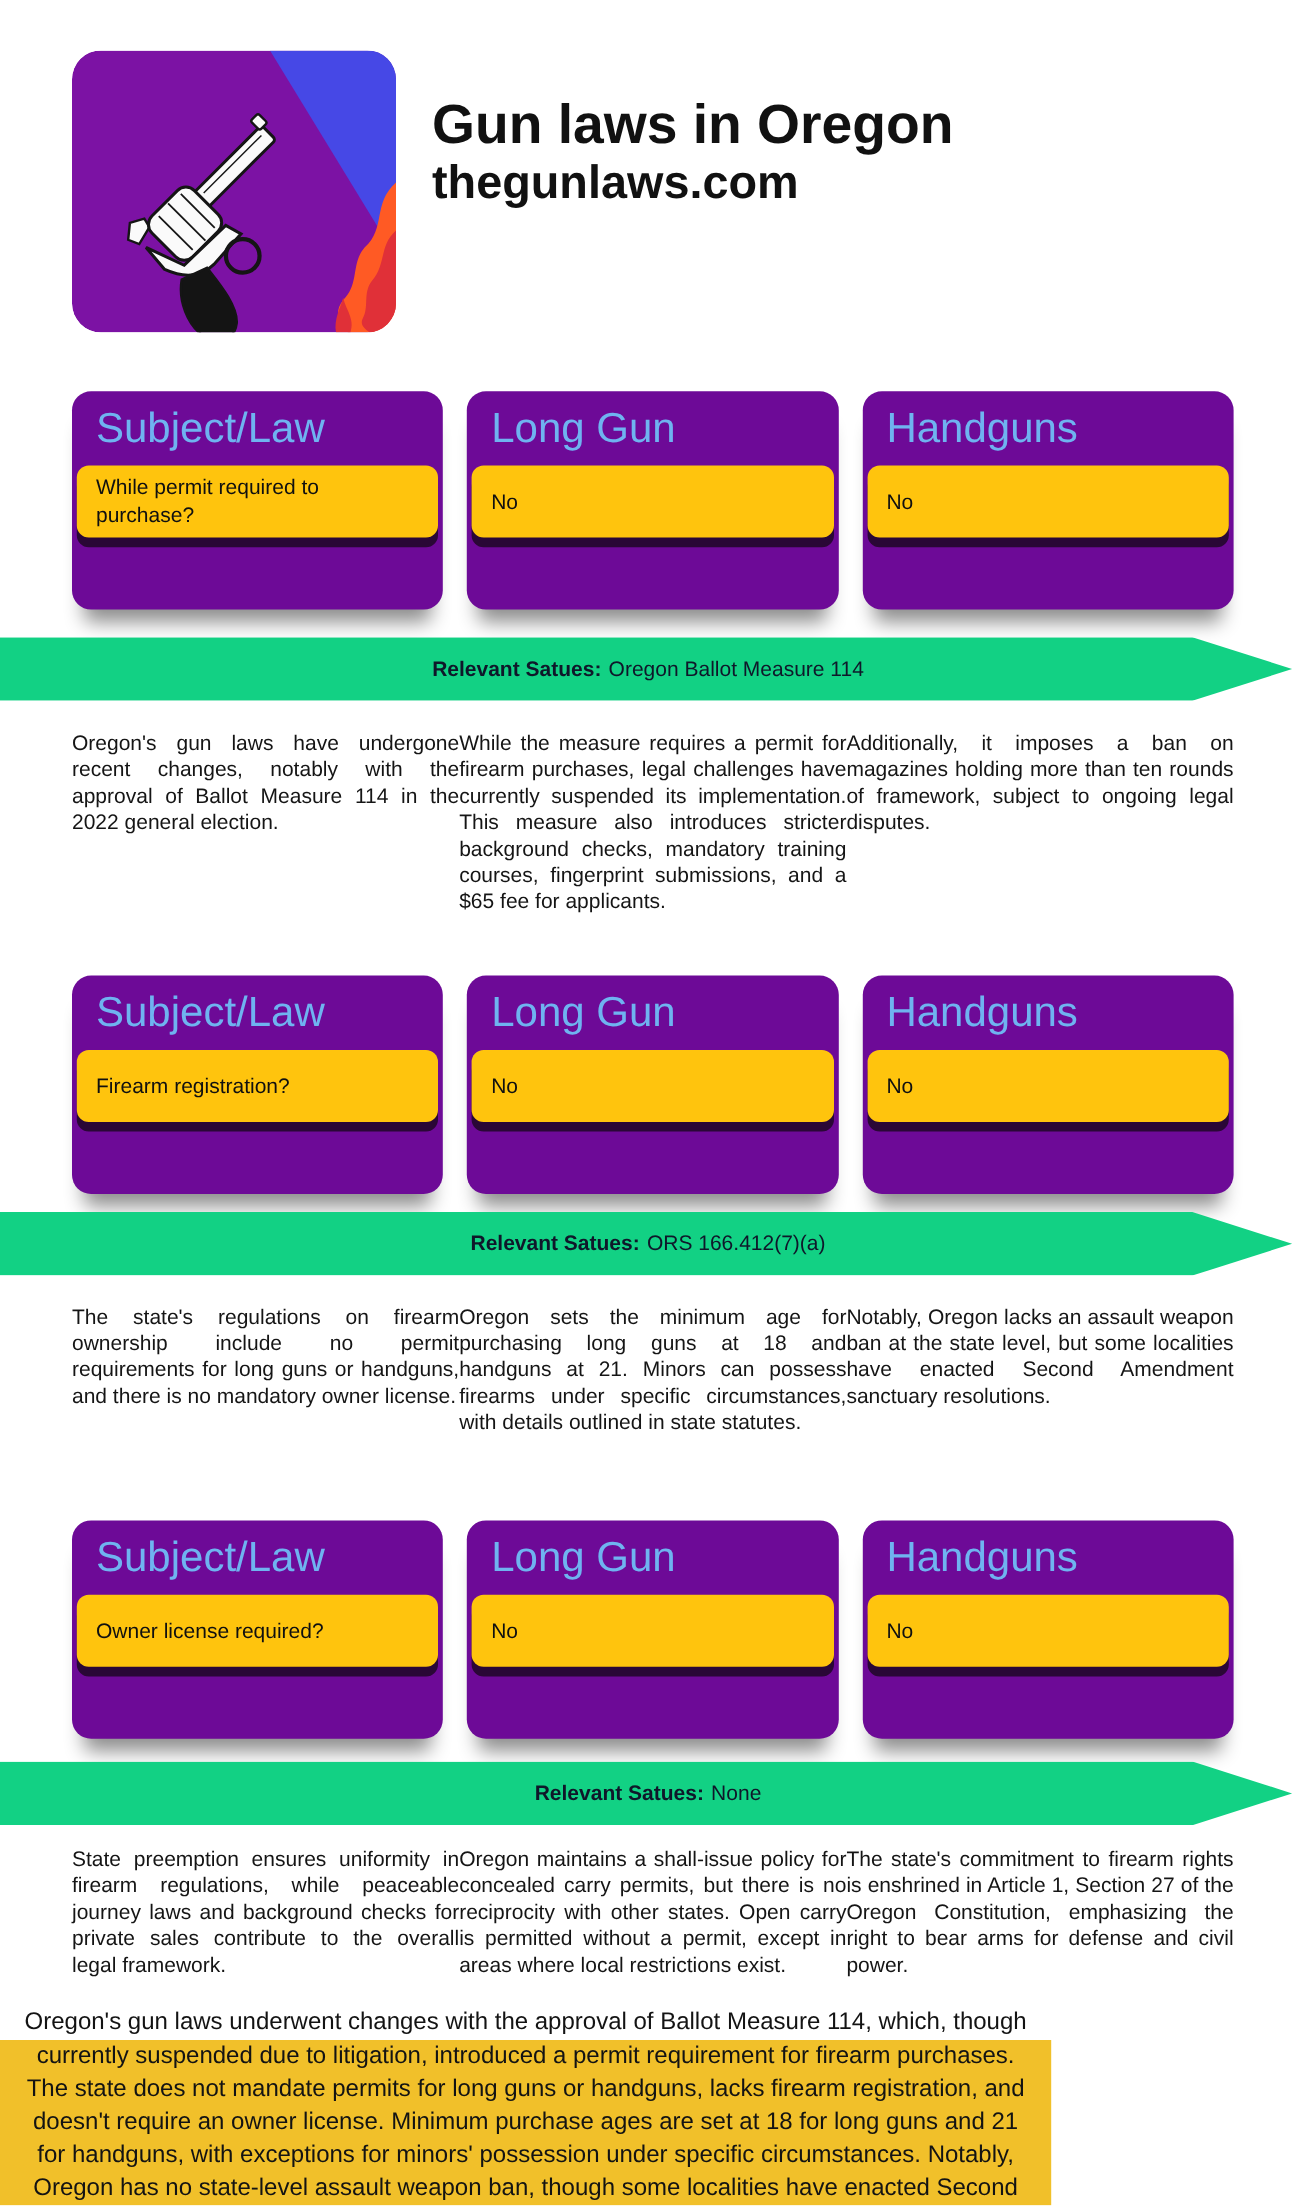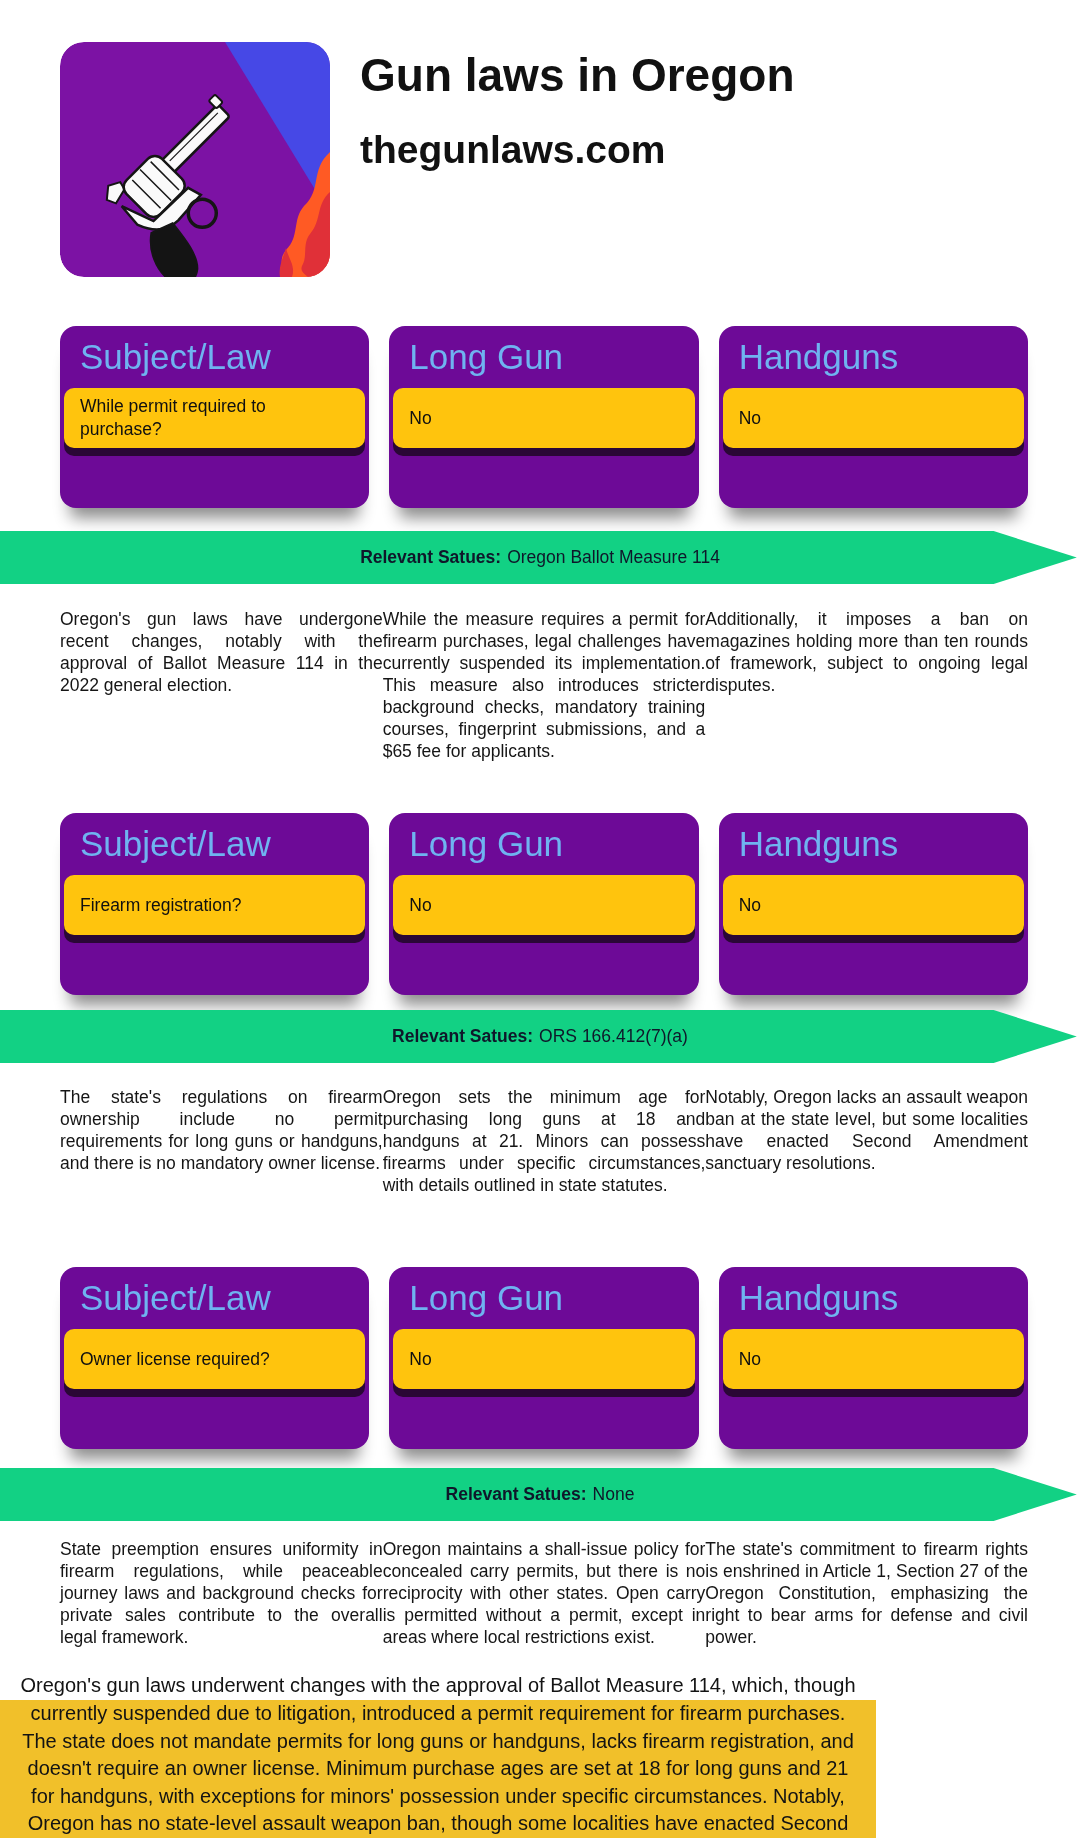--- a/index.html
+++ b/index.html
@@ -28,7 +28,7 @@
   }
   .logo svg{display:block;width:100%;height:100%;}
   .titles{position:absolute;left:360px;top:52px;}
-  .title{font-size:46px;font-weight:bold;color:#111;line-height:1.0;}
+  .title{font-size:46px;font-weight:bold;color:#111;line-height:1.0;margin-top:28px;}
   .site{font-size:39px;font-weight:bold;color:#111;margin-top:32px;line-height:1.0;}
 
   

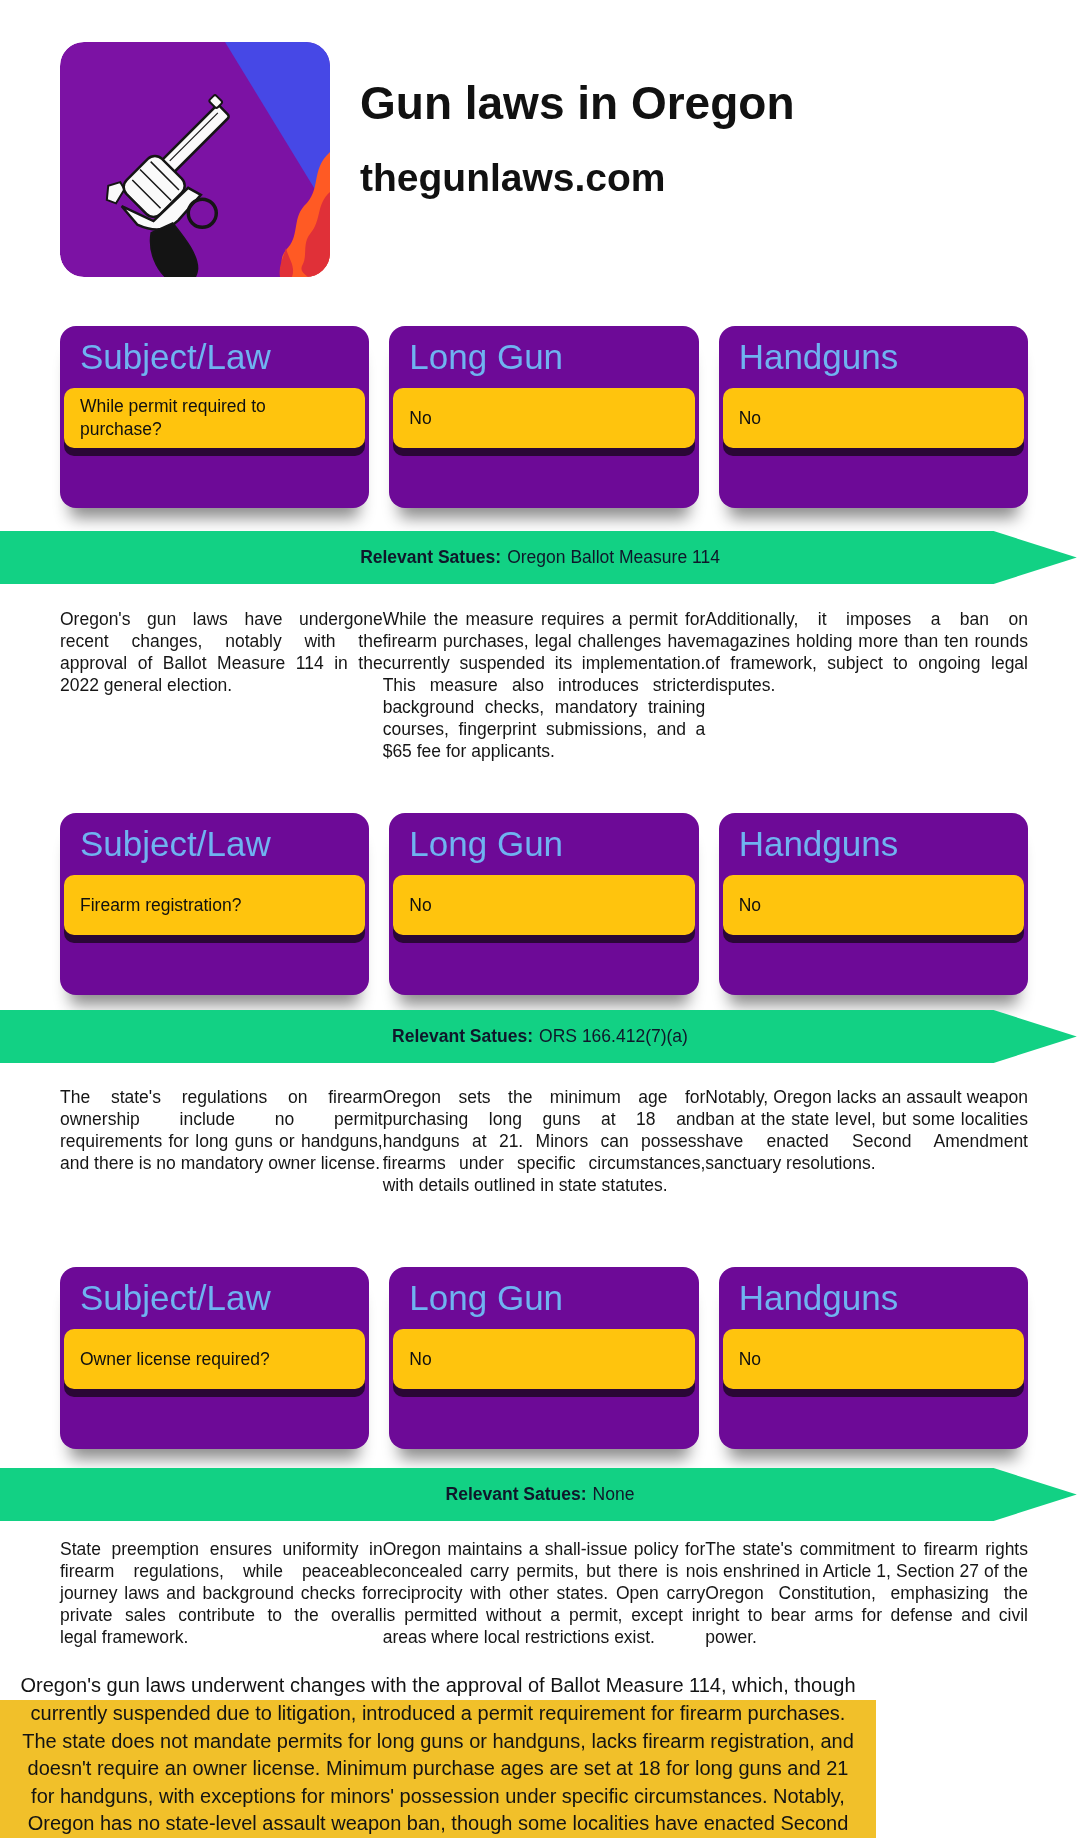--- a/index.html
+++ b/index.html
@@ -29,7 +29,7 @@
   .logo svg{display:block;width:100%;height:100%;}
   .titles{position:absolute;left:360px;top:52px;}
   .title{font-size:46px;font-weight:bold;color:#111;line-height:1.0;margin-top:28px;}
-  .site{font-size:39px;font-weight:bold;color:#111;margin-top:32px;line-height:1.0;}
+  .site{font-size:39px;font-weight:bold;color:#111;margin-top:7px;line-height:1.0;}
 
   
   .cards-row{

